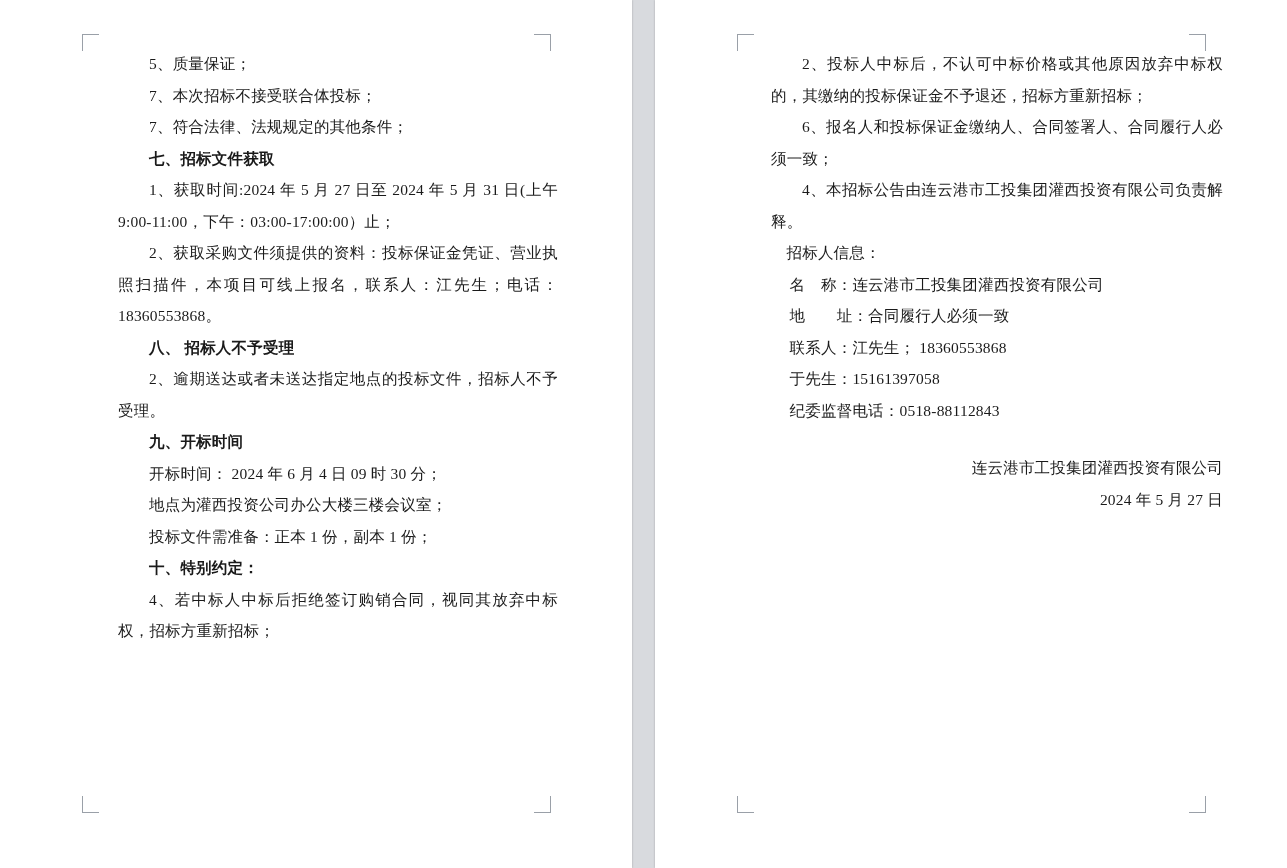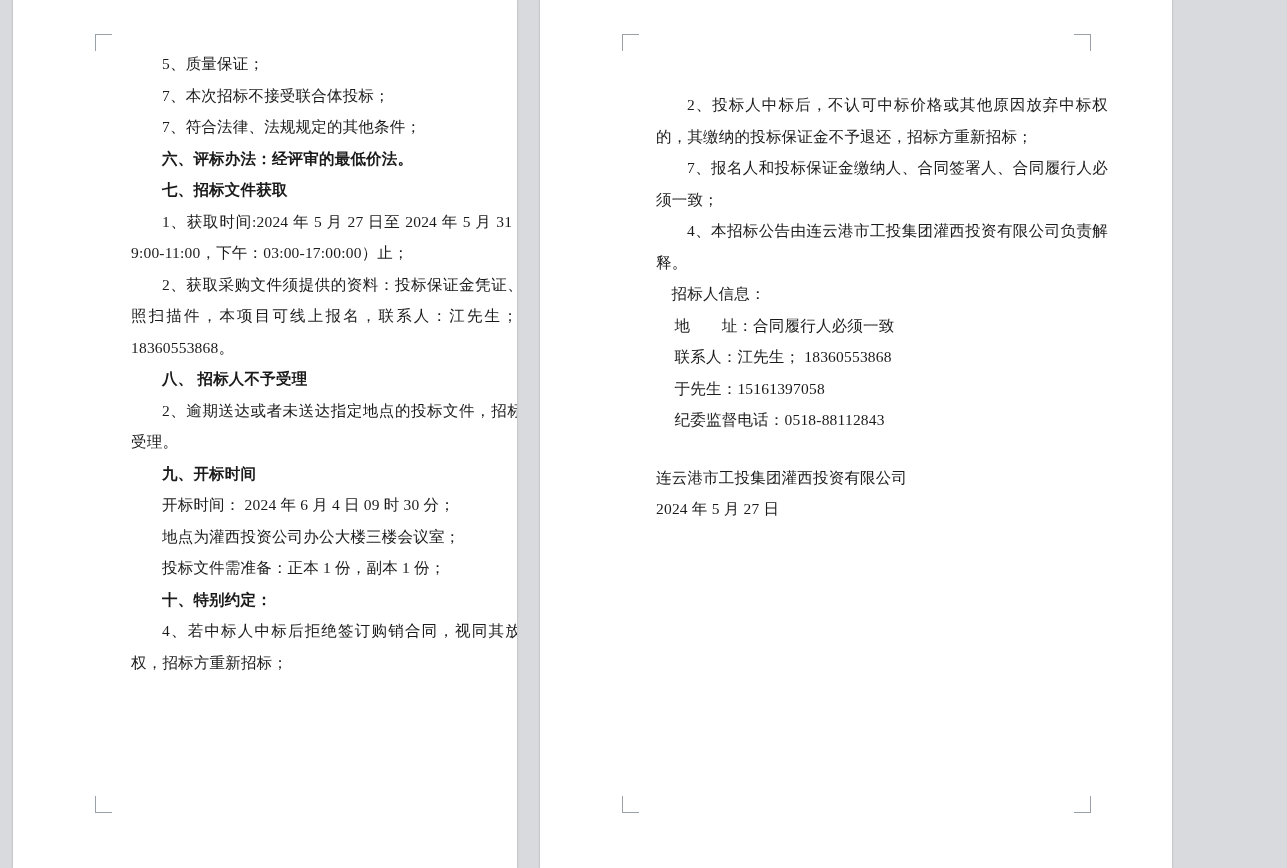--- a/index.html
+++ b/index.html
@@ -27,9 +27,9 @@
     overflow: hidden;
   }
   .page-left {
-    width: 504px;
+    width: 632px;
     height: 868px;
-    margin-left: 13px;
+    margin-left: 0px;
   }
   .page-right {
     width: 632px;

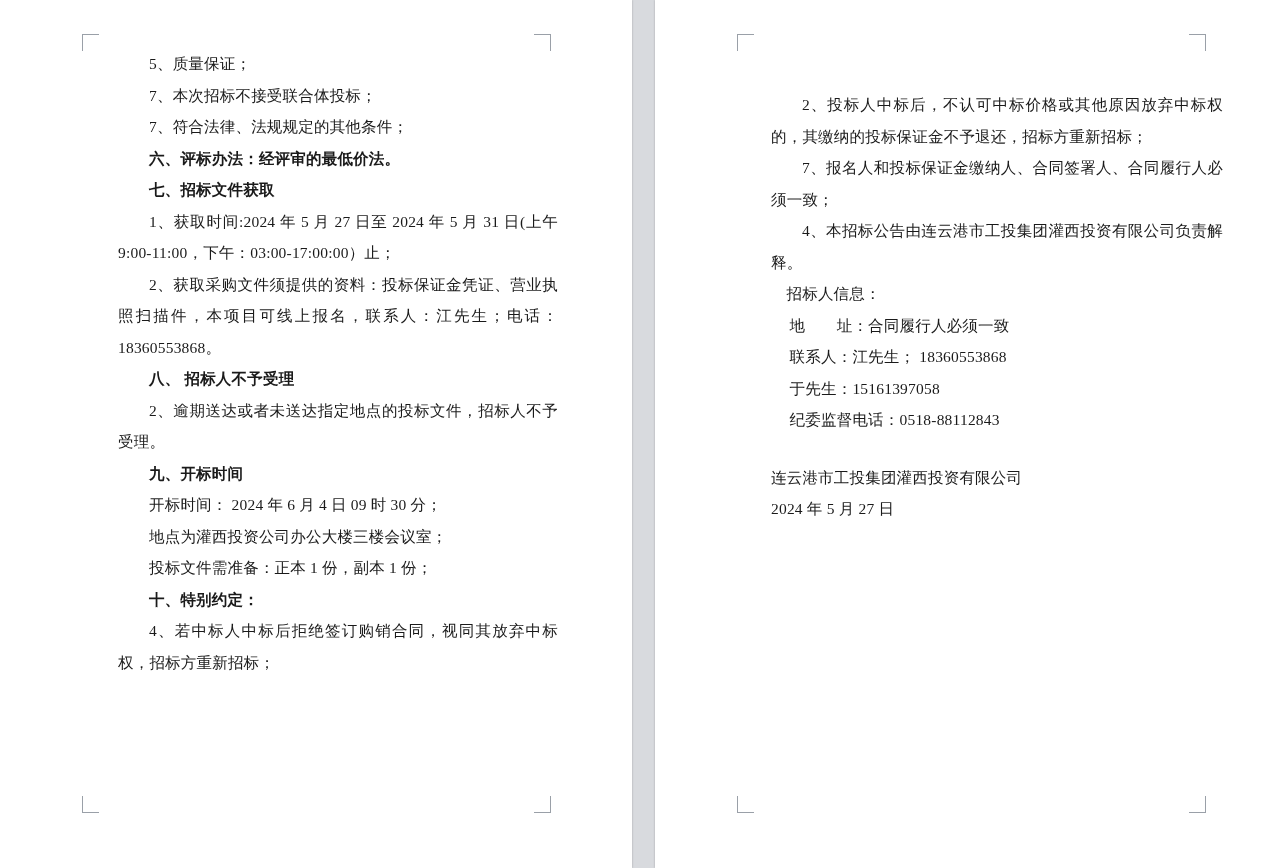--- a/index.html
+++ b/index.html
@@ -64,7 +64,6 @@
     left: 748px;
     top: 48px;
     width: 450px;
-    margin-top: 41px;
   }
   .para {
     font-size: 15.5px;

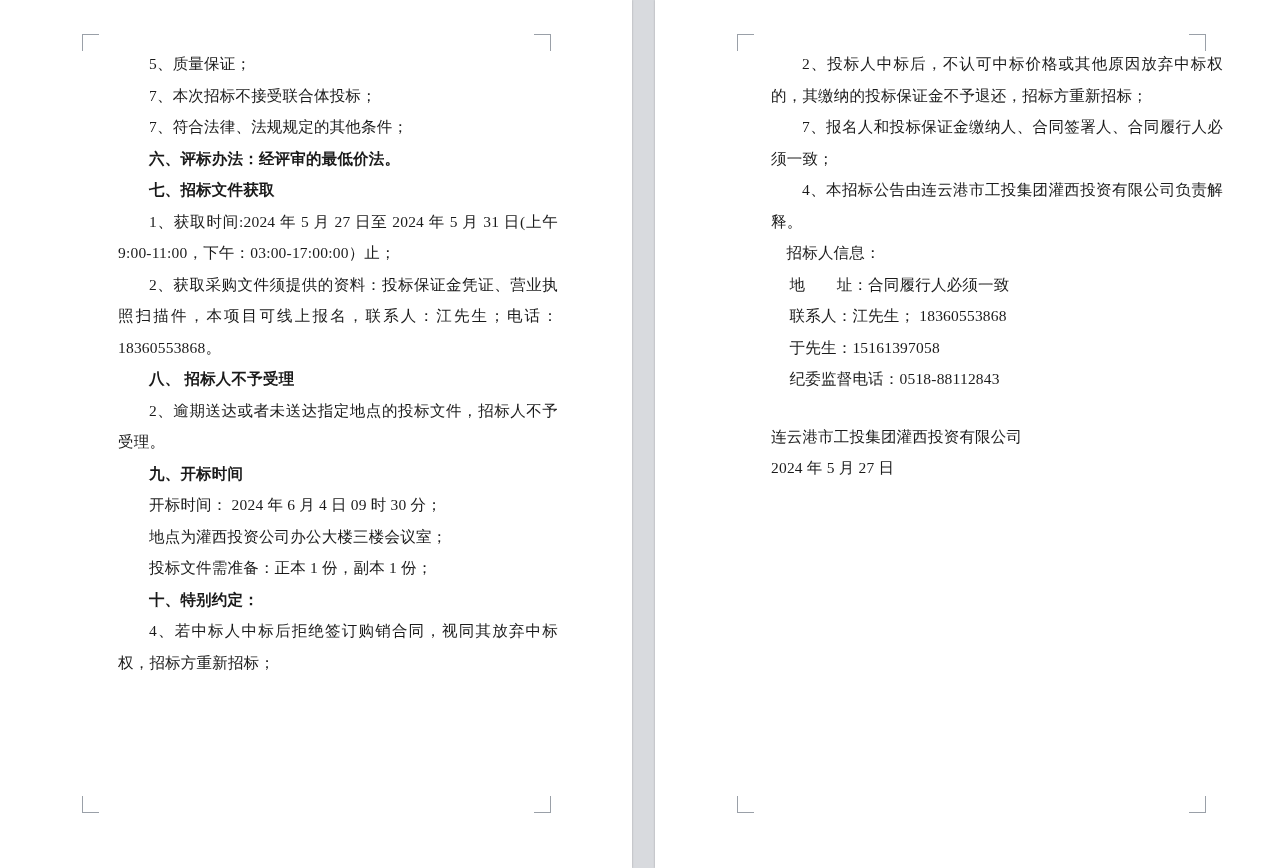--- a/index.html
+++ b/index.html
@@ -118,7 +118,7 @@
 
     <div class="content content-right" style="left:116px; width:452px;">
       <p class="para indent2">2、投标人中标后，不认可中标价格或其他原因放弃中标权的，其缴纳的投标保证金不予退还，招标方重新招标；</p>
-      <p class="para indent2">7、报名人和投标保证金缴纳人、合同签署人、合同履行人必须一致；</p>
+      <p class="para indent2">6、报名人和投标保证金缴纳人、合同签署人、合同履行人必须一致；</p>
       <p class="para indent2">4、本招标公告由连云港市工投集团灌西投资有限公司负责解释。</p>
       <p class="para indent1">招标人信息：</p>
       <p class="para info-line">地　　址：合同履行人必须一致</p>

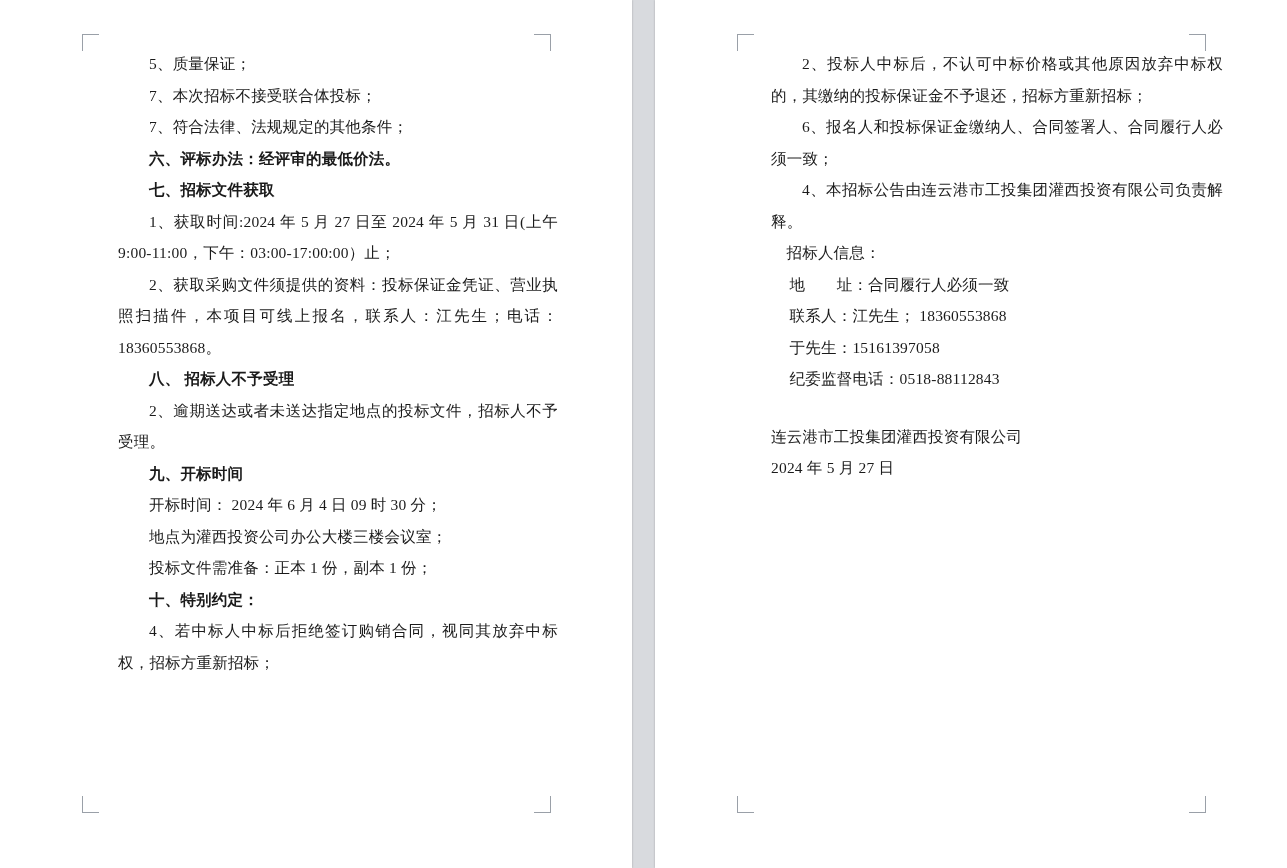--- a/index.html
+++ b/index.html
@@ -95,7 +95,6 @@
       <p class="para indent2">5、质量保证；</p>
       <p class="para indent2">7、本次招标不接受联合体投标；</p>
       <p class="para indent2">7、符合法律、法规规定的其他条件；</p>
-      <p class="para indent2 bold">六、评标办法：经评审的最低价法。</p>
       <p class="para indent2 bold">七、招标文件获取</p>
       <p class="para indent2">1、获取时间:2024 年 5 月 27 日至 2024 年 5 月 31 日(上午 9:00-11:00，下午：03:00-17:00:00）止；</p>
       <p class="para indent2">2、获取采购文件须提供的资料：投标保证金凭证、营业执照扫描件，本项目可线上报名，联系人：江先生；电话：18360553868。</p>

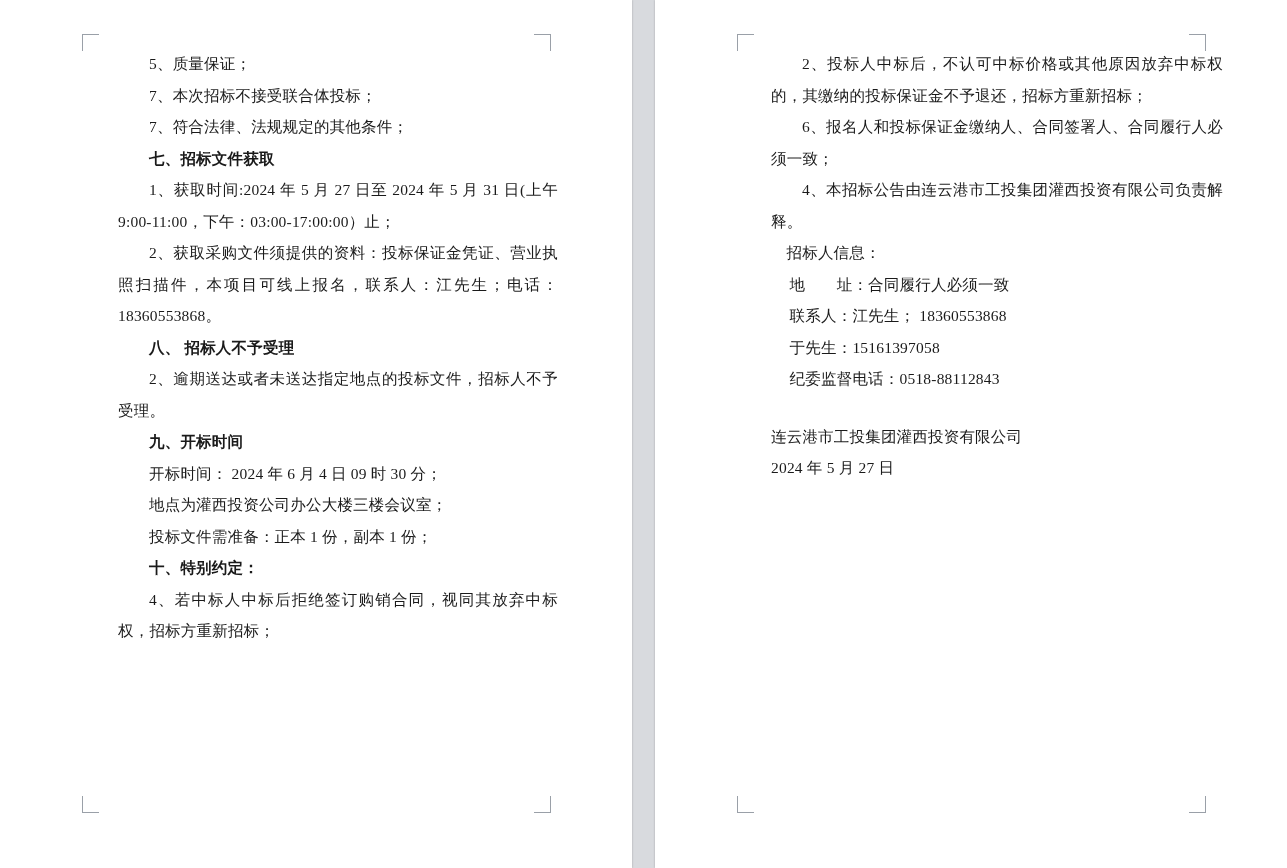--- a/index.html
+++ b/index.html
@@ -120,6 +120,7 @@
       <p class="para indent2">6、报名人和投标保证金缴纳人、合同签署人、合同履行人必须一致；</p>
       <p class="para indent2">4、本招标公告由连云港市工投集团灌西投资有限公司负责解释。</p>
       <p class="para indent1">招标人信息：</p>
+      <p class="para info-line">名　称：连云港市工投集团灌西投资有限公司</p>
       <p class="para info-line">地　　址：合同履行人必须一致</p>
       <p class="para info-line">联系人：江先生；  18360553868</p>
       <p class="para info-line">于先生：15161397058</p>

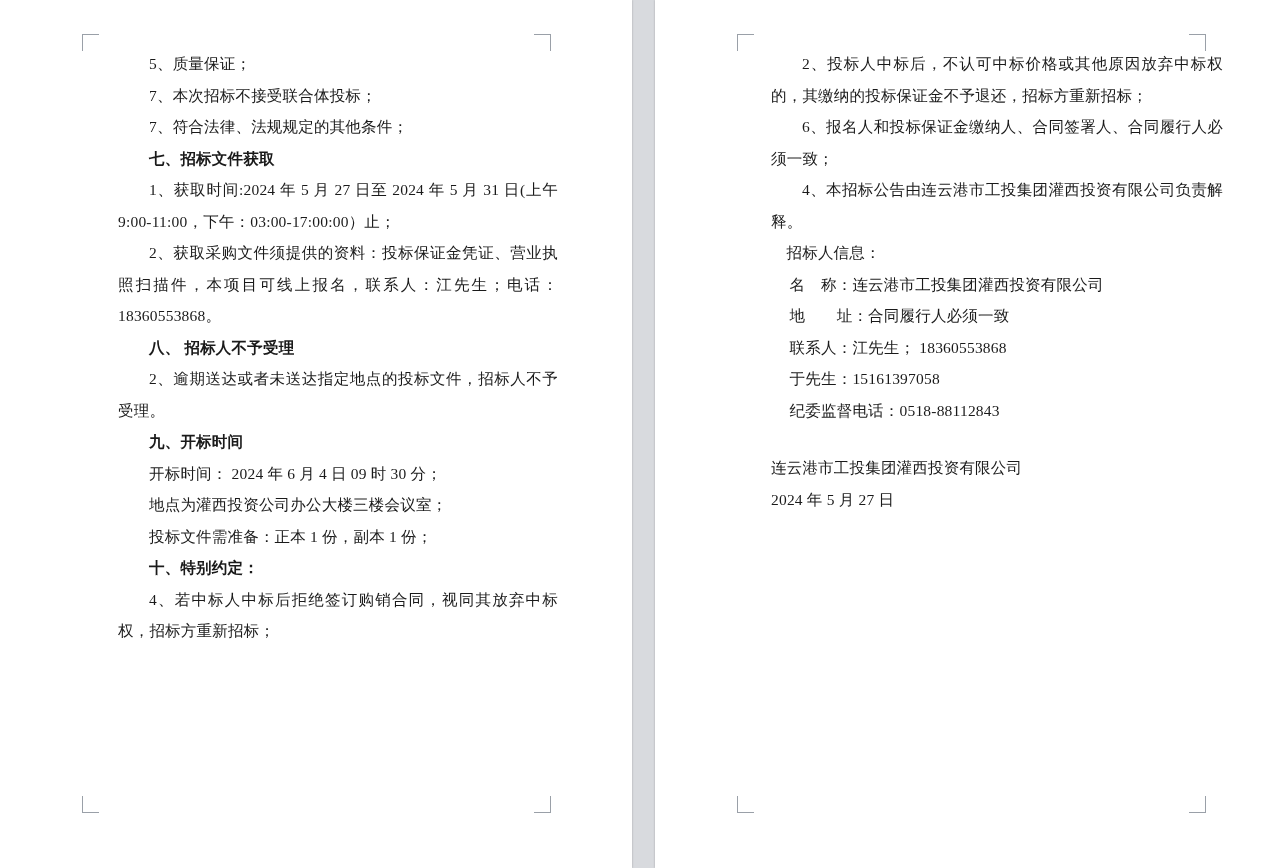--- a/index.html
+++ b/index.html
@@ -76,7 +76,7 @@
   .indent2 { text-indent: 2em; }
   .indent1 { text-indent: 1em; }
   .bold { font-weight: bold; }
-  .center { text-align: left; text-indent: 0; }
+  .center { text-align: right; text-indent: 0; }
   .spacer-md { height: 26px; }
   .info-line { text-indent: 1.2em; }
 </style>

